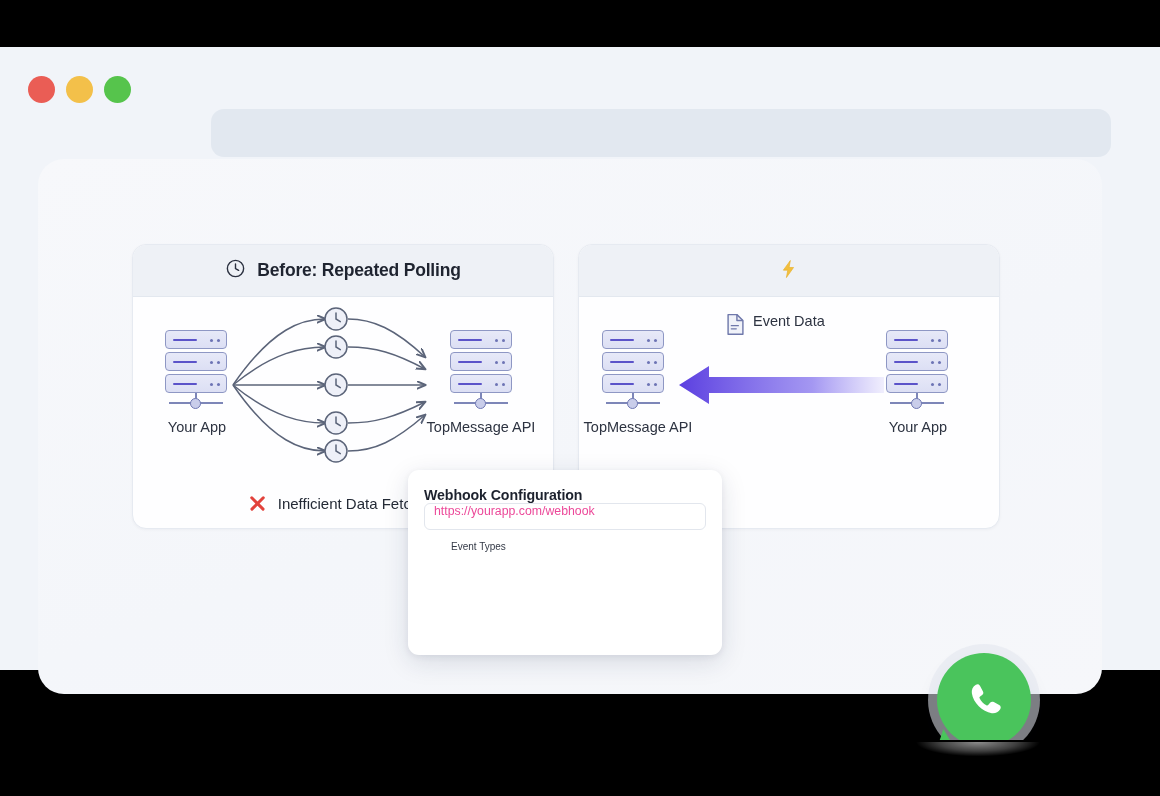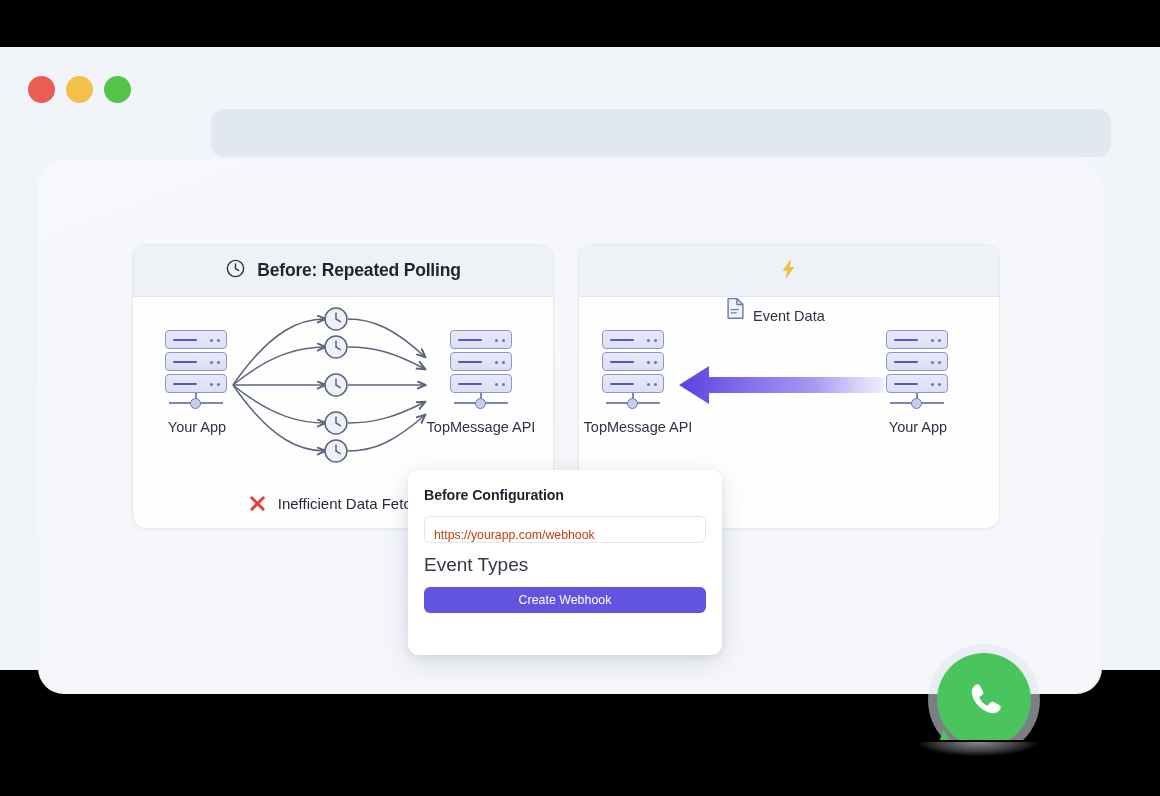--- a/index.html
+++ b/index.html
@@ -120,8 +120,8 @@
   .p2-label-left { left: -14px; top: 122px; width: 146px; }
   .p2-label-right { left: 268px; top: 122px; width: 142px; }
   .eventdata {
-    position: absolute; left: 147px; top: 0;
-    display: flex; align-items: flex-end; gap: 8px;
+    position: absolute; left: 147px; top: 16px;
+    display: flex; align-items: flex-start; gap: 8px;
   }
   .eventdata-text { font-size: 14.5px; color: #2d3341; }
 

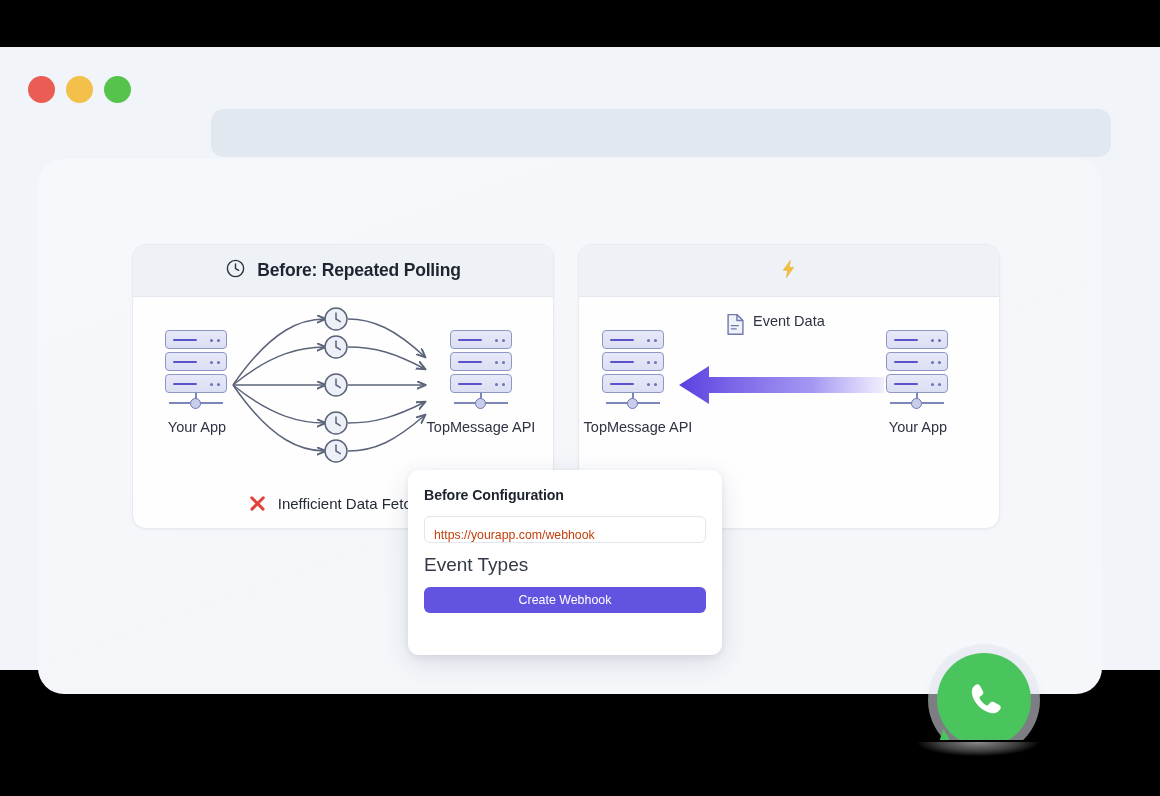--- a/index.html
+++ b/index.html
@@ -414,7 +414,7 @@
     </div>
 
     <div class="webhook-card" style="top:423px;">
-      <div class="wh-title">Before Configuration</div>
+      <div class="wh-title">Webhook Configuration</div>
       <div class="wh-input">
         <span>https://yourapp.com/webhook</span>
       </div>

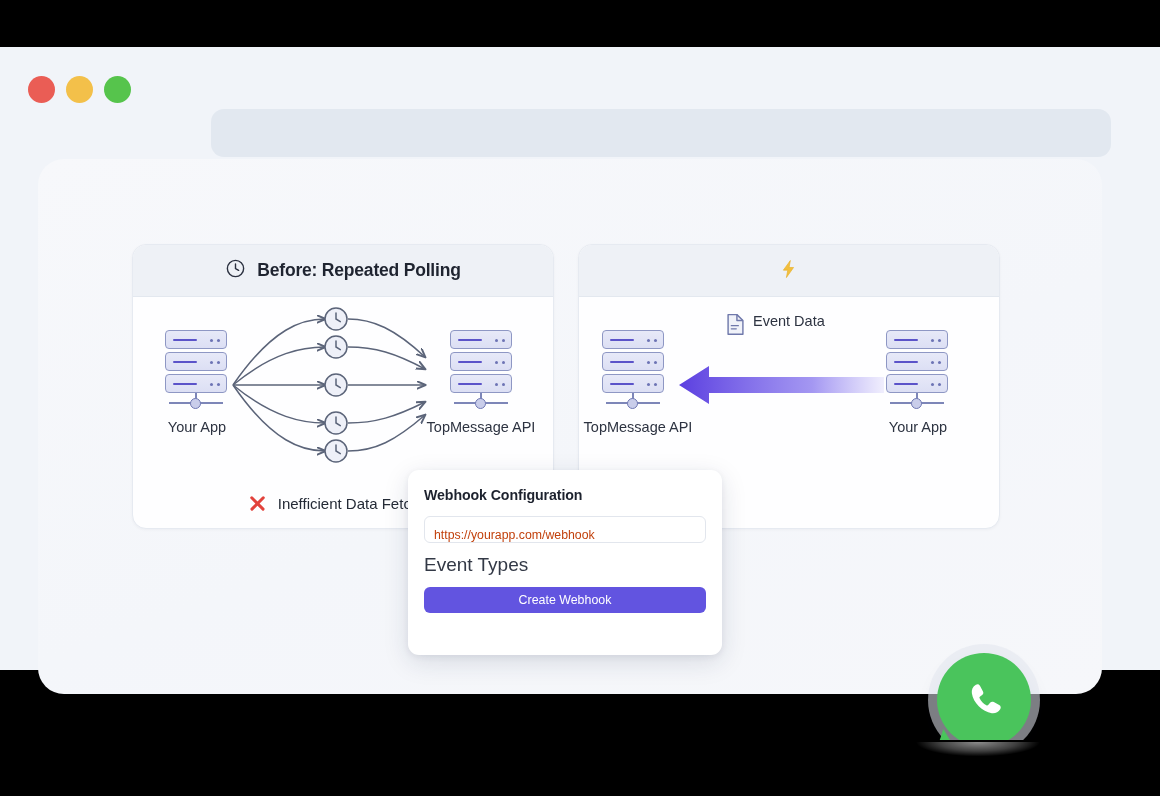--- a/index.html
+++ b/index.html
@@ -136,10 +136,10 @@
   }
   .wh-title { font-size: 14.2px; font-weight: bold; color: #1d222e; letter-spacing: -0.1px; }
   .wh-input {
-    margin-top: 13px; width: 282px; height: 27px;
+    width: 282px; height: 27px;
     border: 1px solid #e2e6ed; border-radius: 6px;
-    background: #fff; display: flex; align-items: flex-end; padding: 0 9px;
-    font-size: 12.3px; color: #c2410c;
+    background: #fff; display: flex; align-items: flex-start; padding: 0 9px;
+    font-size: 12.3px; color: #ec4899;
   }
   .wh-label { margin-top: 11px; font-size: 19px; color: #333946; }
   .wh-select {

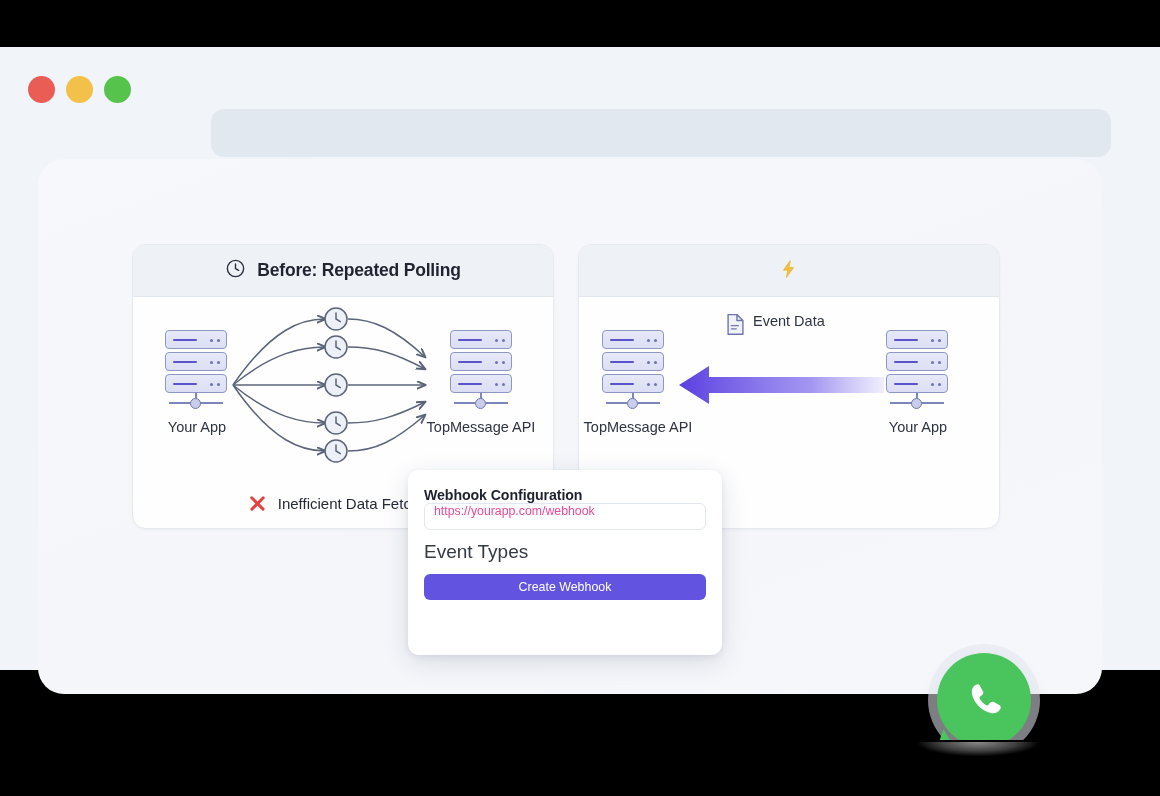--- a/index.html
+++ b/index.html
@@ -141,7 +141,7 @@
     background: #fff; display: flex; align-items: flex-start; padding: 0 9px;
     font-size: 12.3px; color: #ec4899;
   }
-  .wh-label { margin-top: 11px; font-size: 19px; color: #333946; }
+  .wh-label { margin-top: 11px; font-size: 10px; color: #333946; margin-left: 27px; }
   .wh-select {
     margin-top: 7px; width: 282px; height: 27px;
     border: 1px solid #e2e6ed; border-radius: 6px; background: #fff;

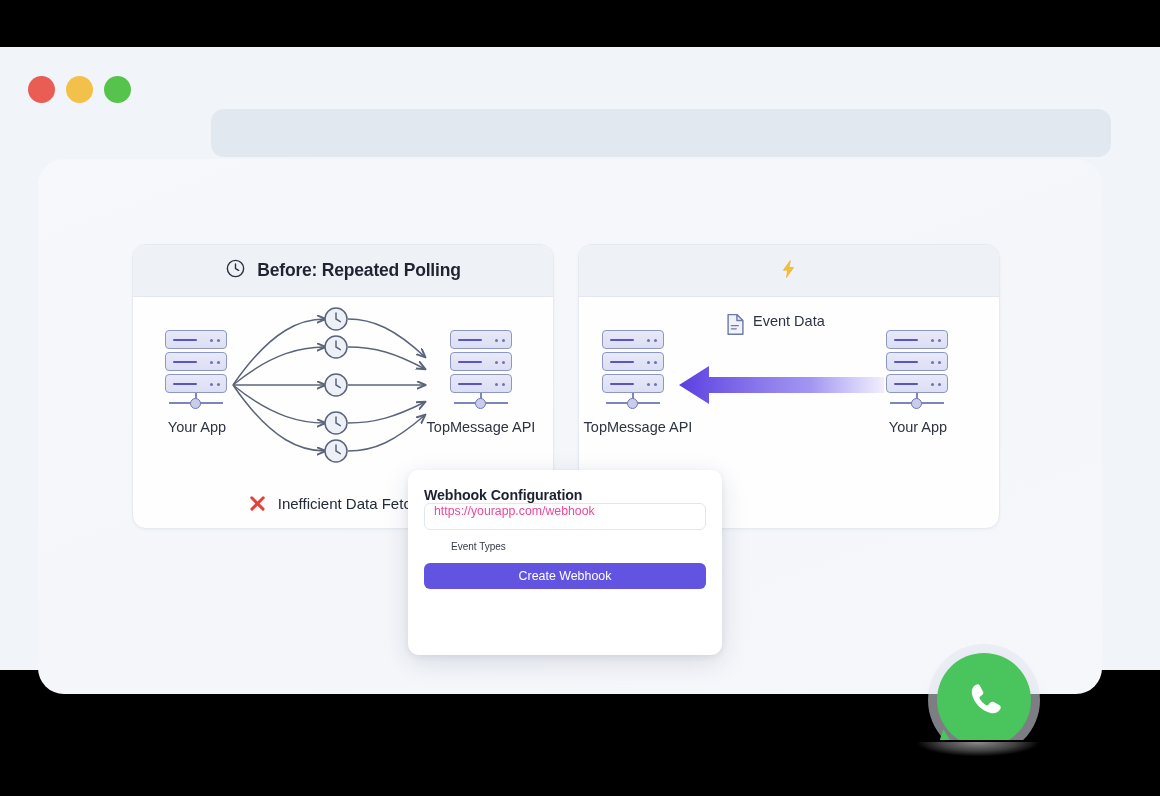--- a/index.html
+++ b/index.html
@@ -419,7 +419,6 @@
         <span>https://yourapp.com/webhook</span>
       </div>
       <div class="wh-label">Event Types</div>
-      <button class="wh-button">Create Webhook</button>
     </div>
 
   </div>

